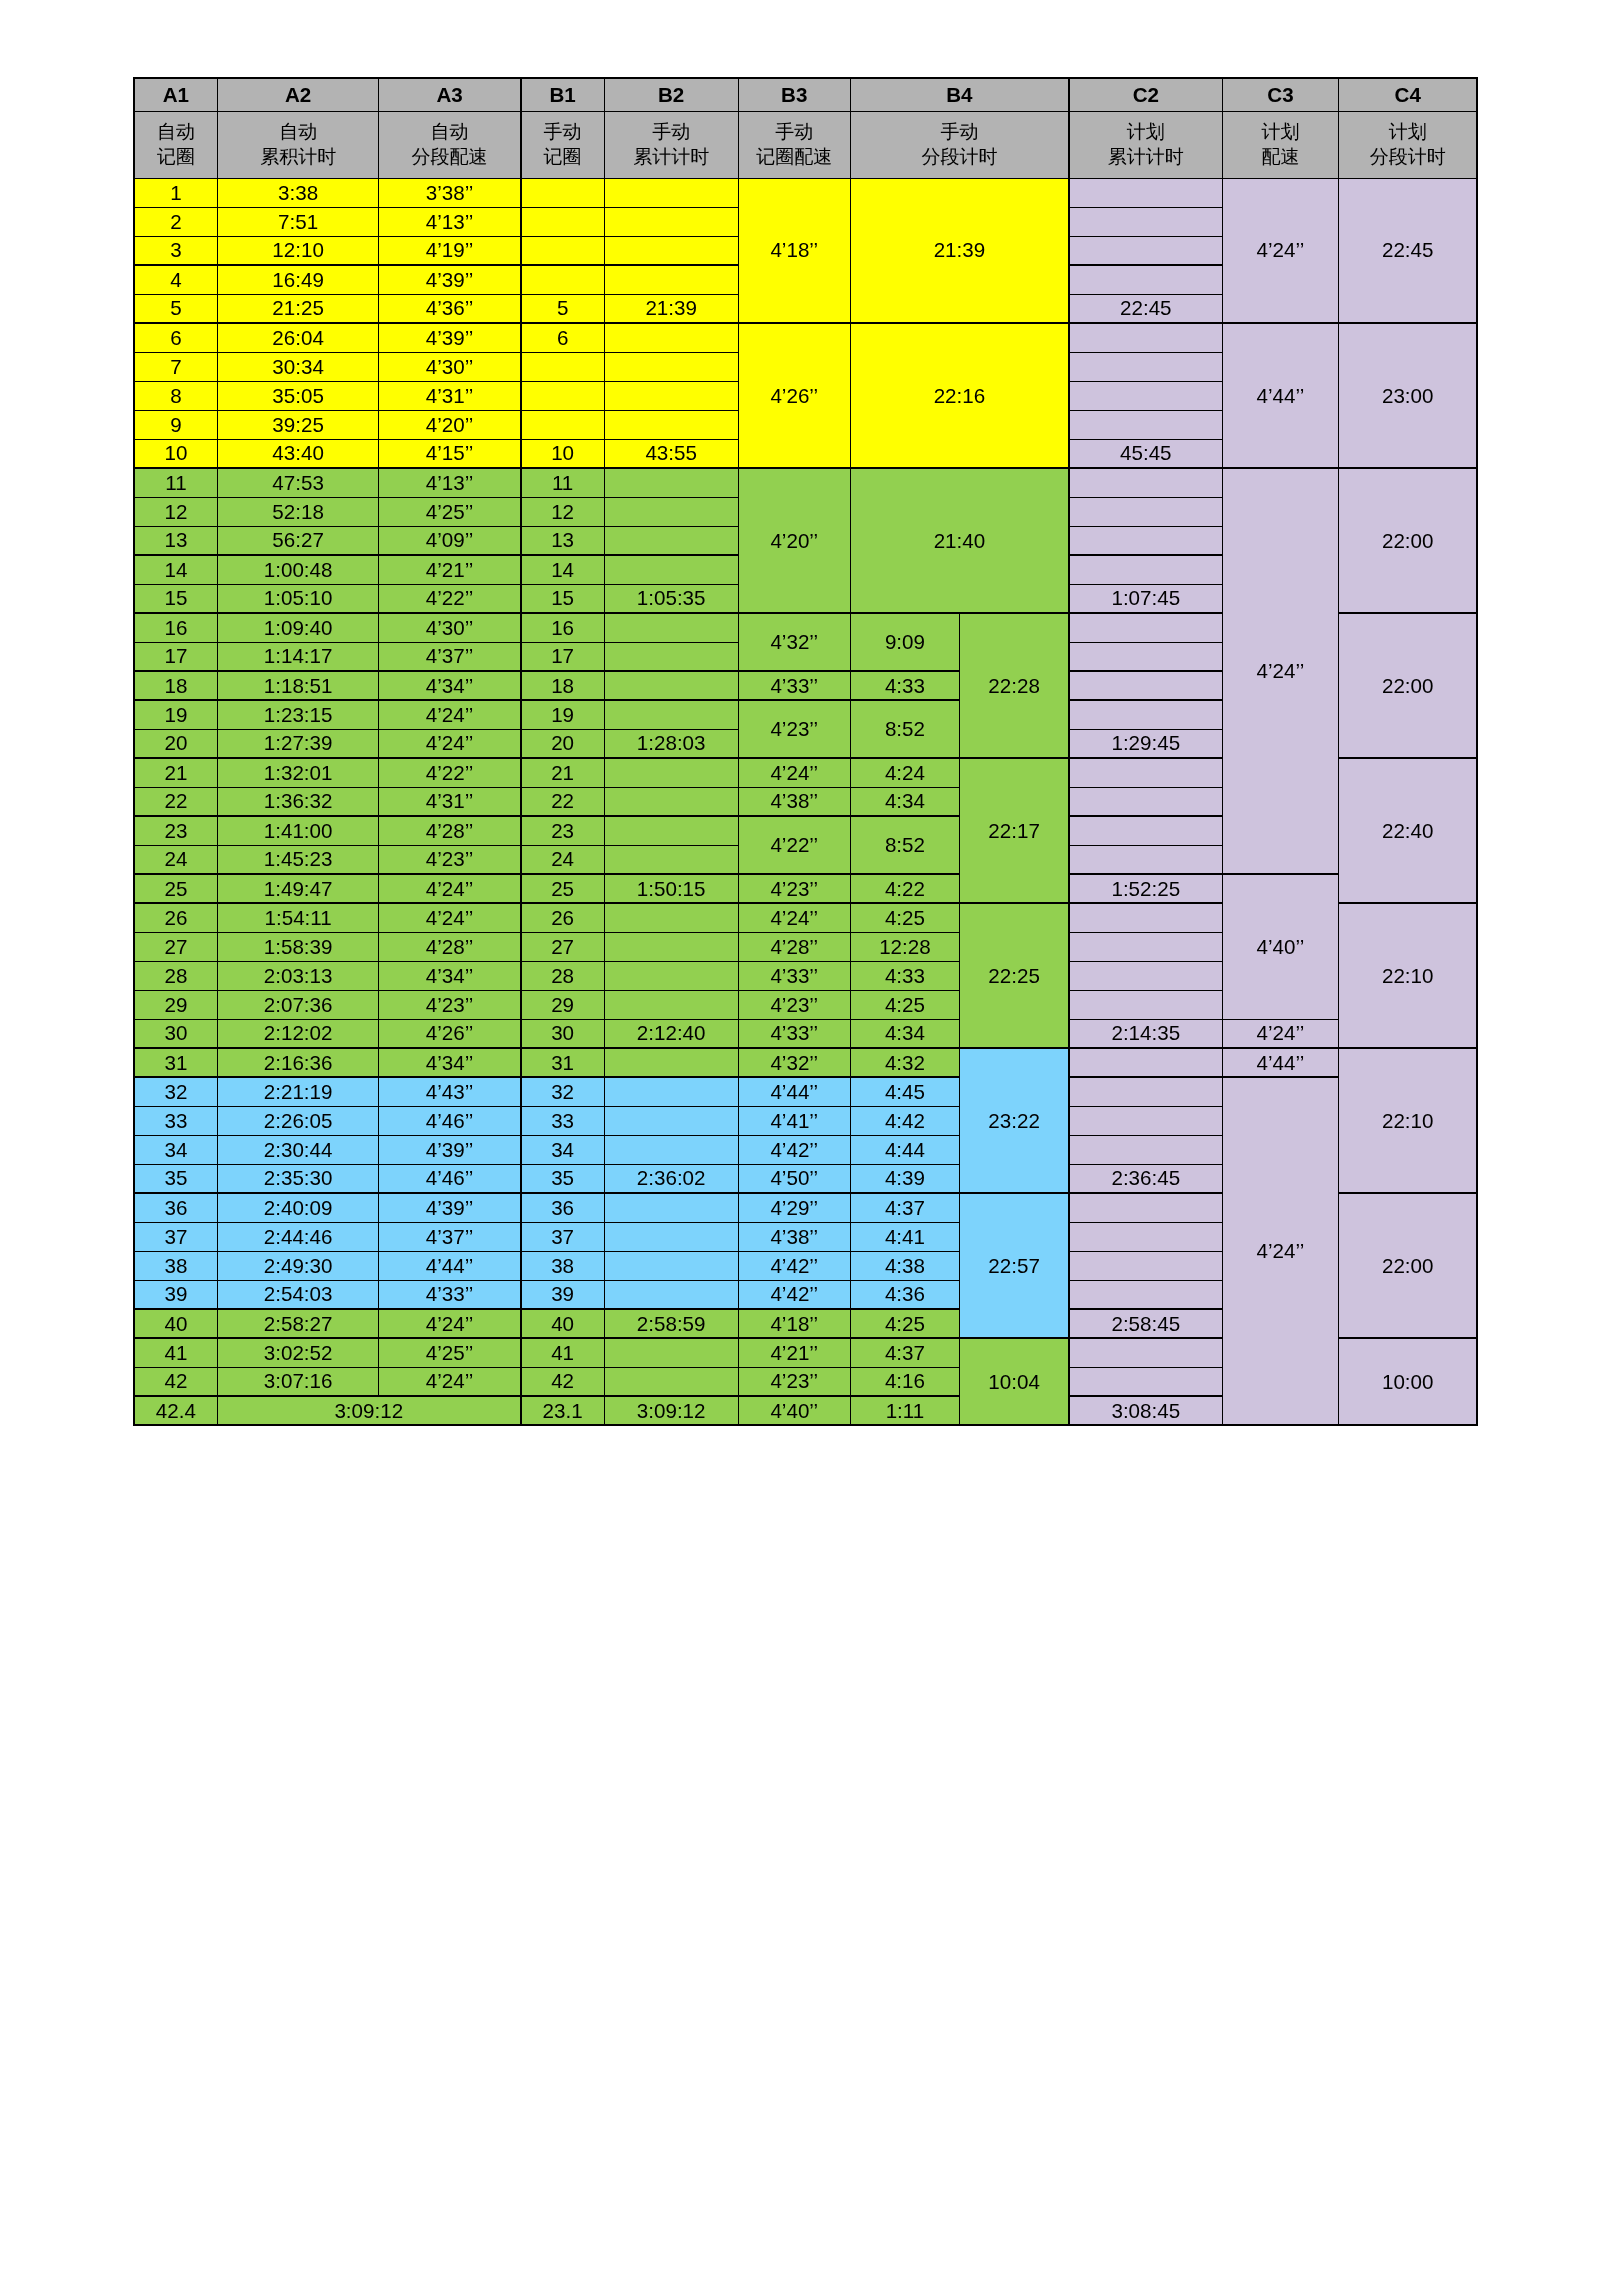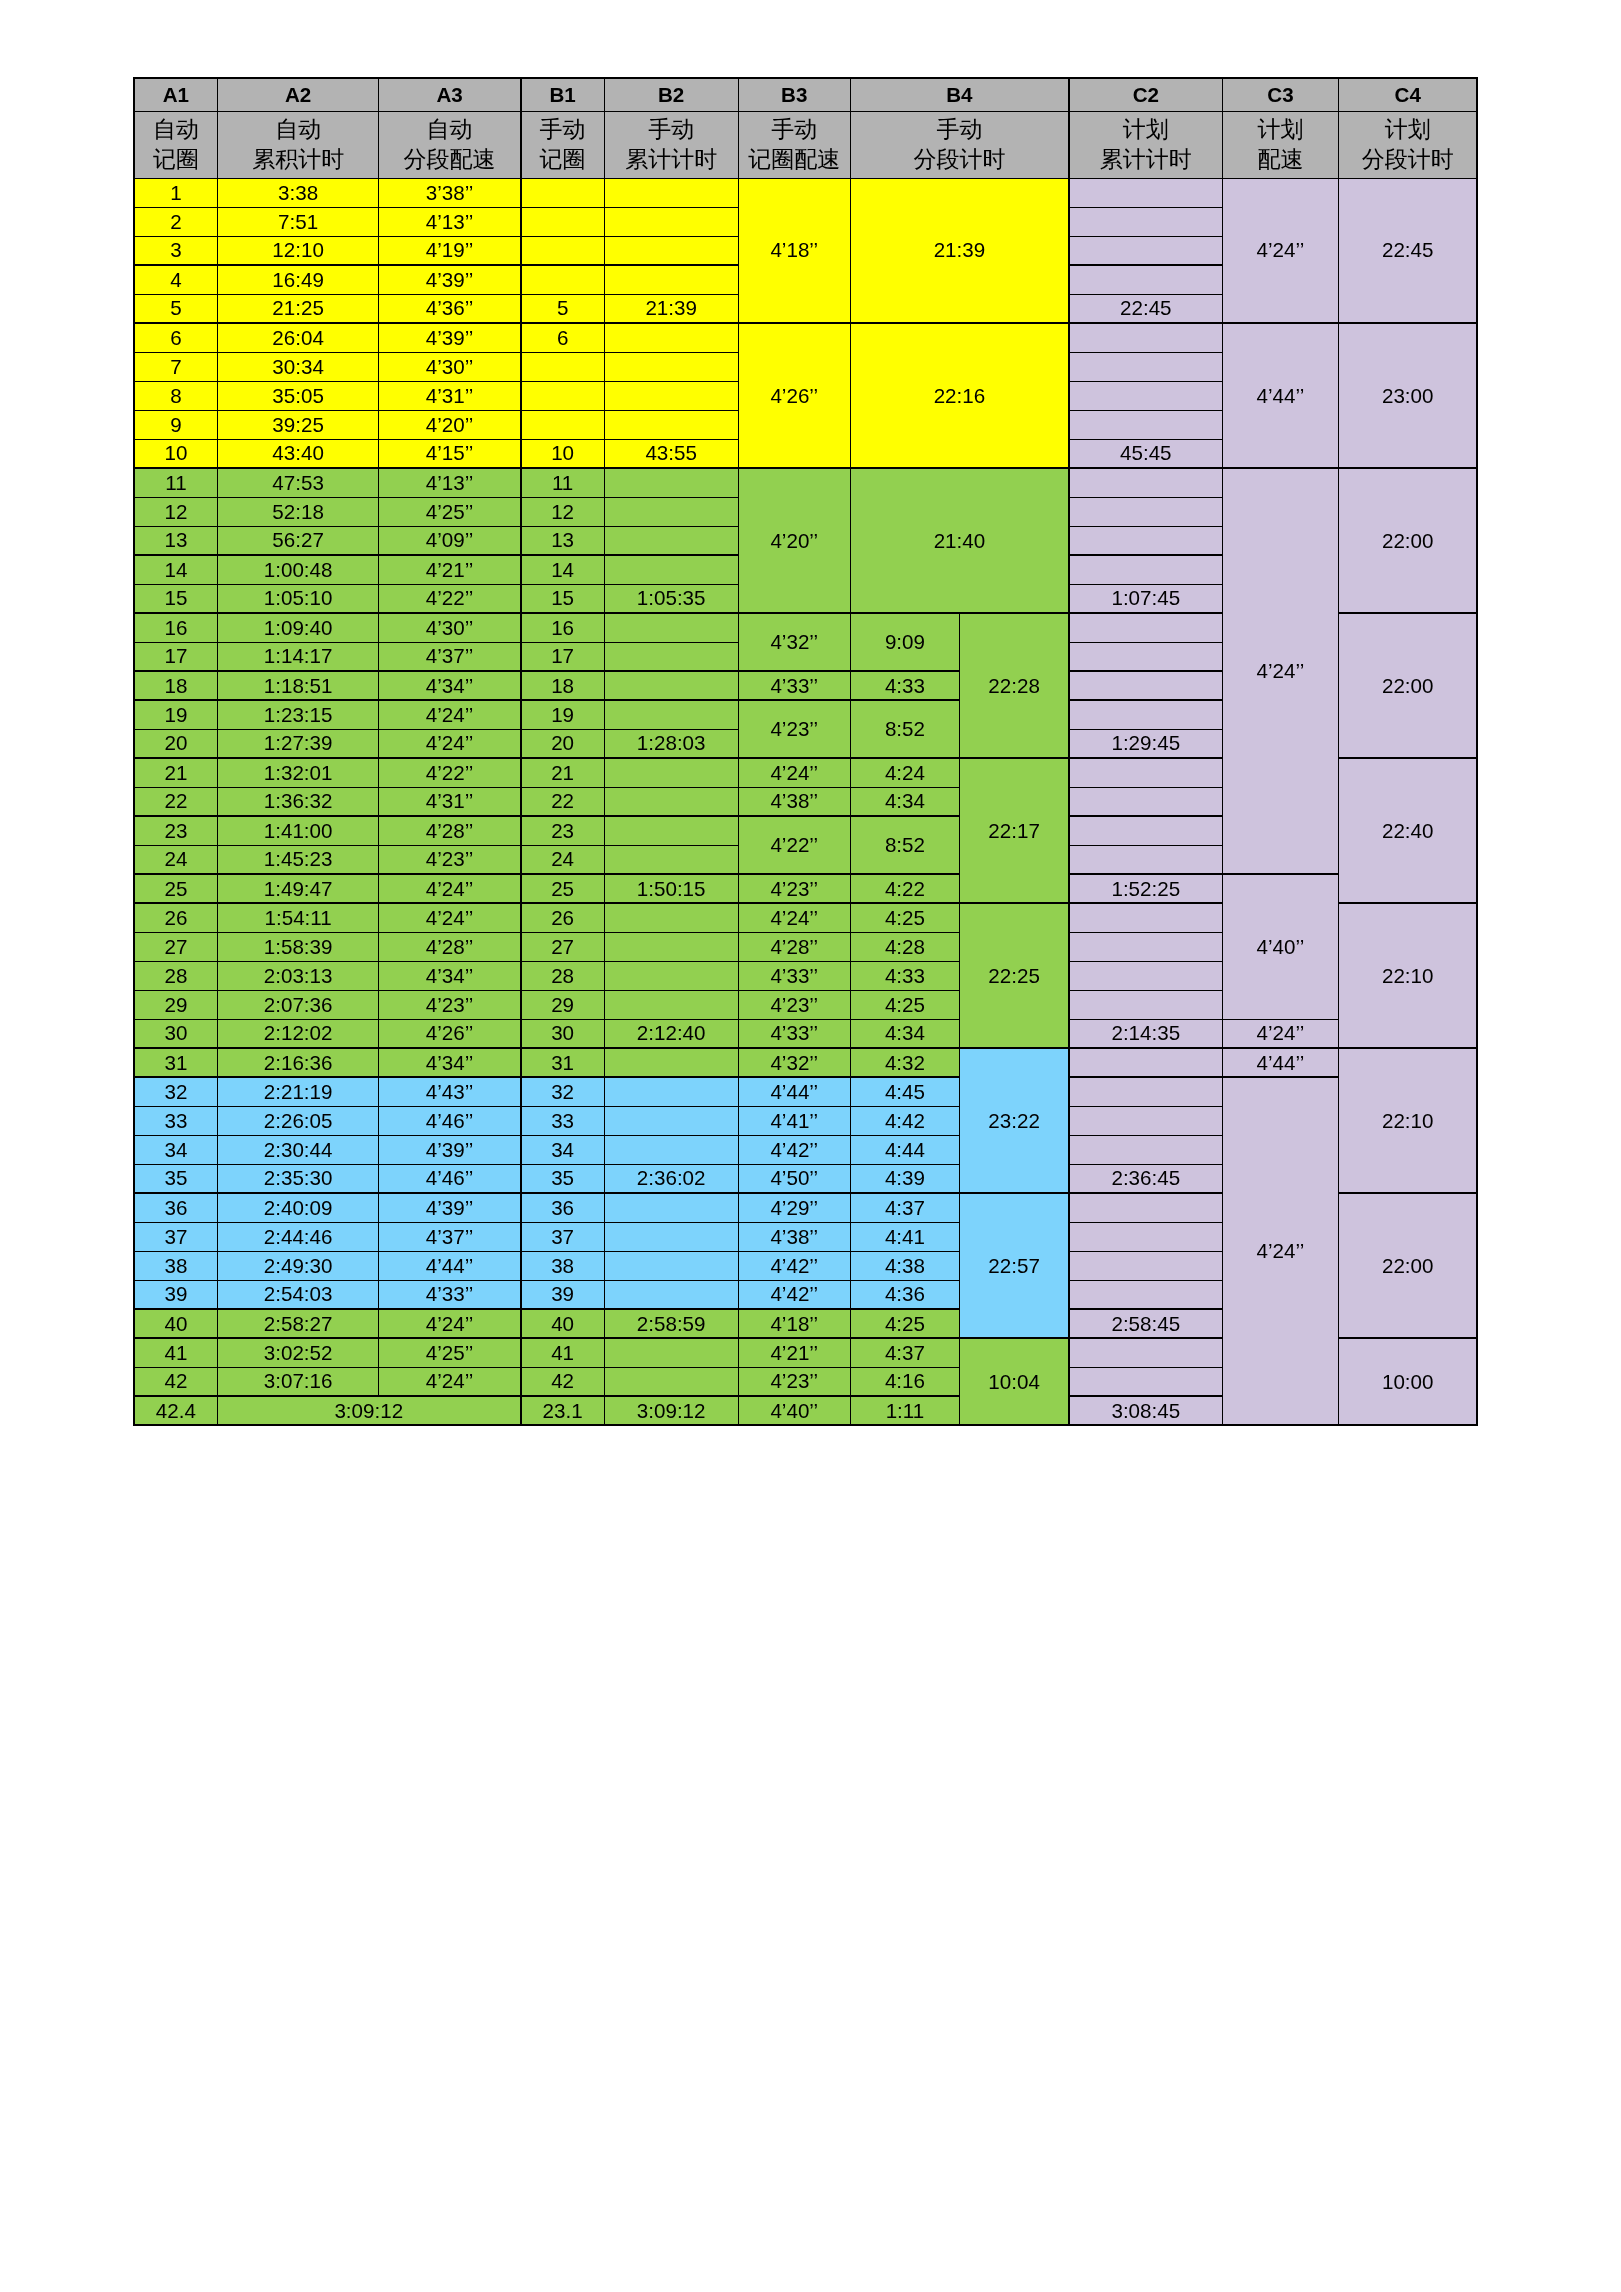--- a/index.html
+++ b/index.html
@@ -53,7 +53,7 @@
   tr.name-row td {
     background: #b3b3b3;
     height: 67px;
-    font-size: 23px;
+    font-size: 19px;
   }
   .name-cell span { display: block; }
   .name-cell .l1 { margin-bottom: 3.9px; }

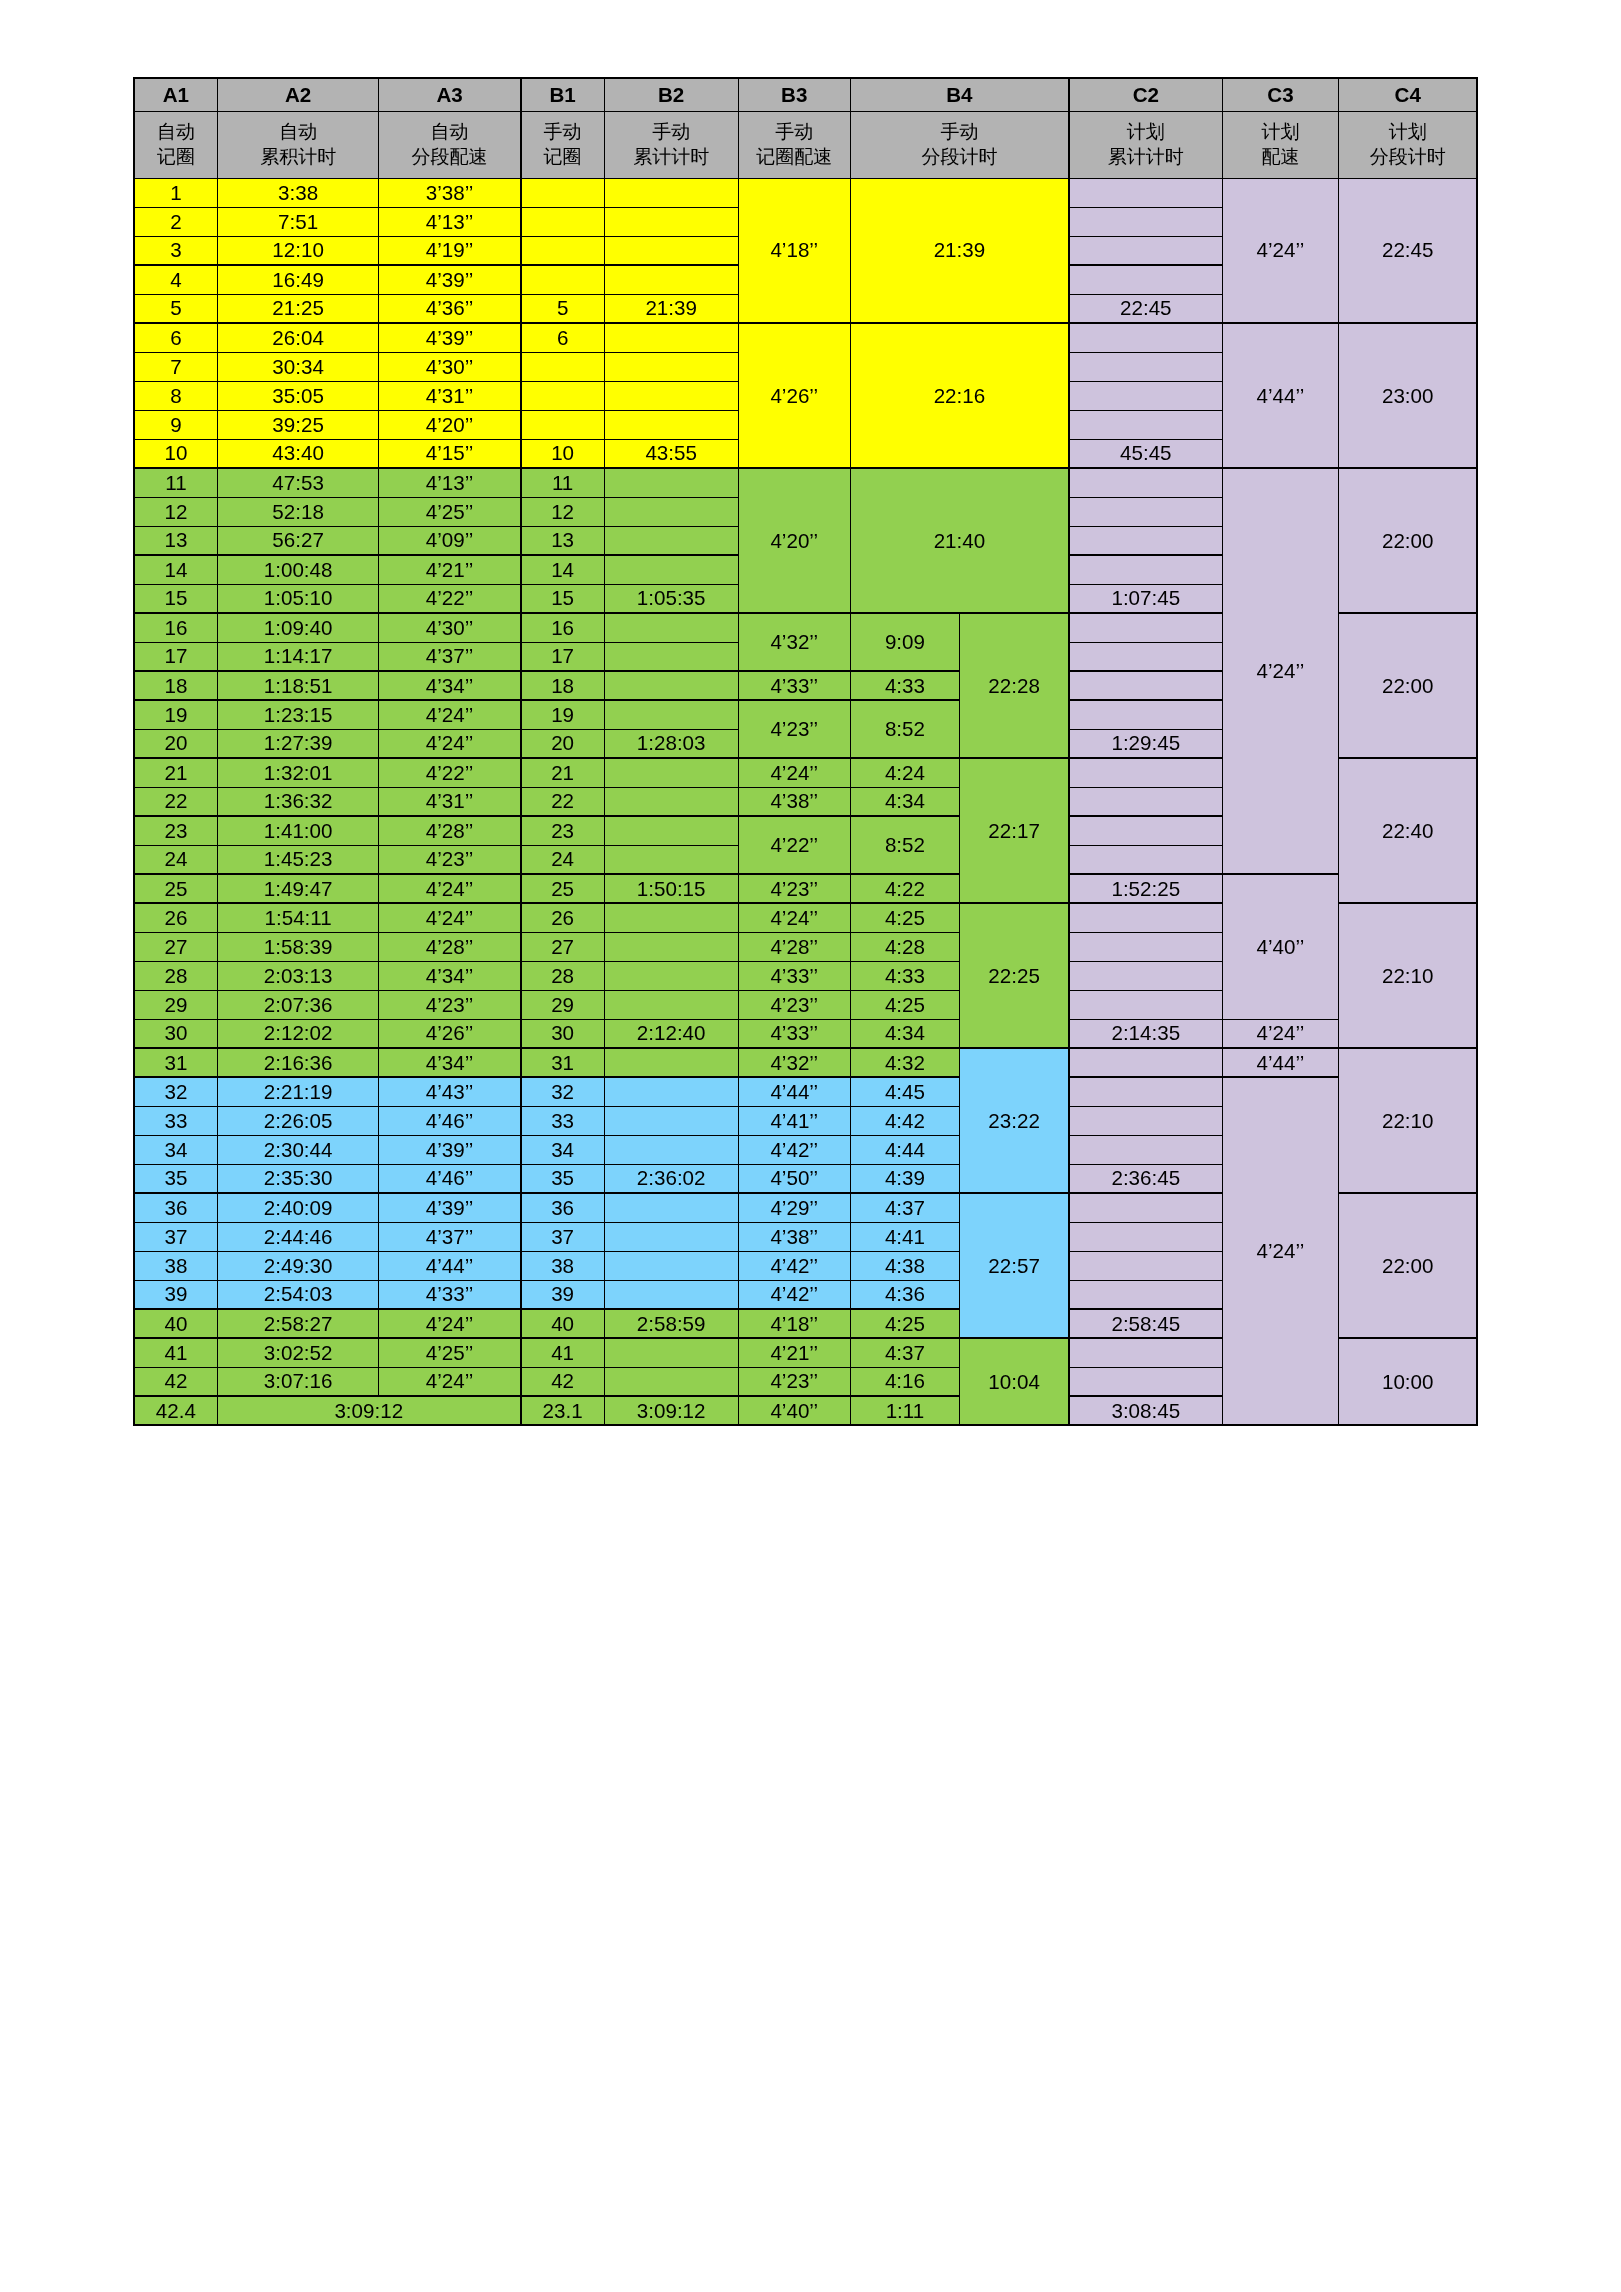--- a/index.html
+++ b/index.html
@@ -404,7 +404,7 @@
           <td class="fill-green thick-left">27</td>
           <td class="fill-green"></td>
           <td class="fill-green">4’28’’</td>
-          <td class="fill-green">4:28</td>
+          <td class="fill-green">12:28</td>
           <td class="fill-purple thick-left"></td>
         </tr>
         <tr class="data-row">

